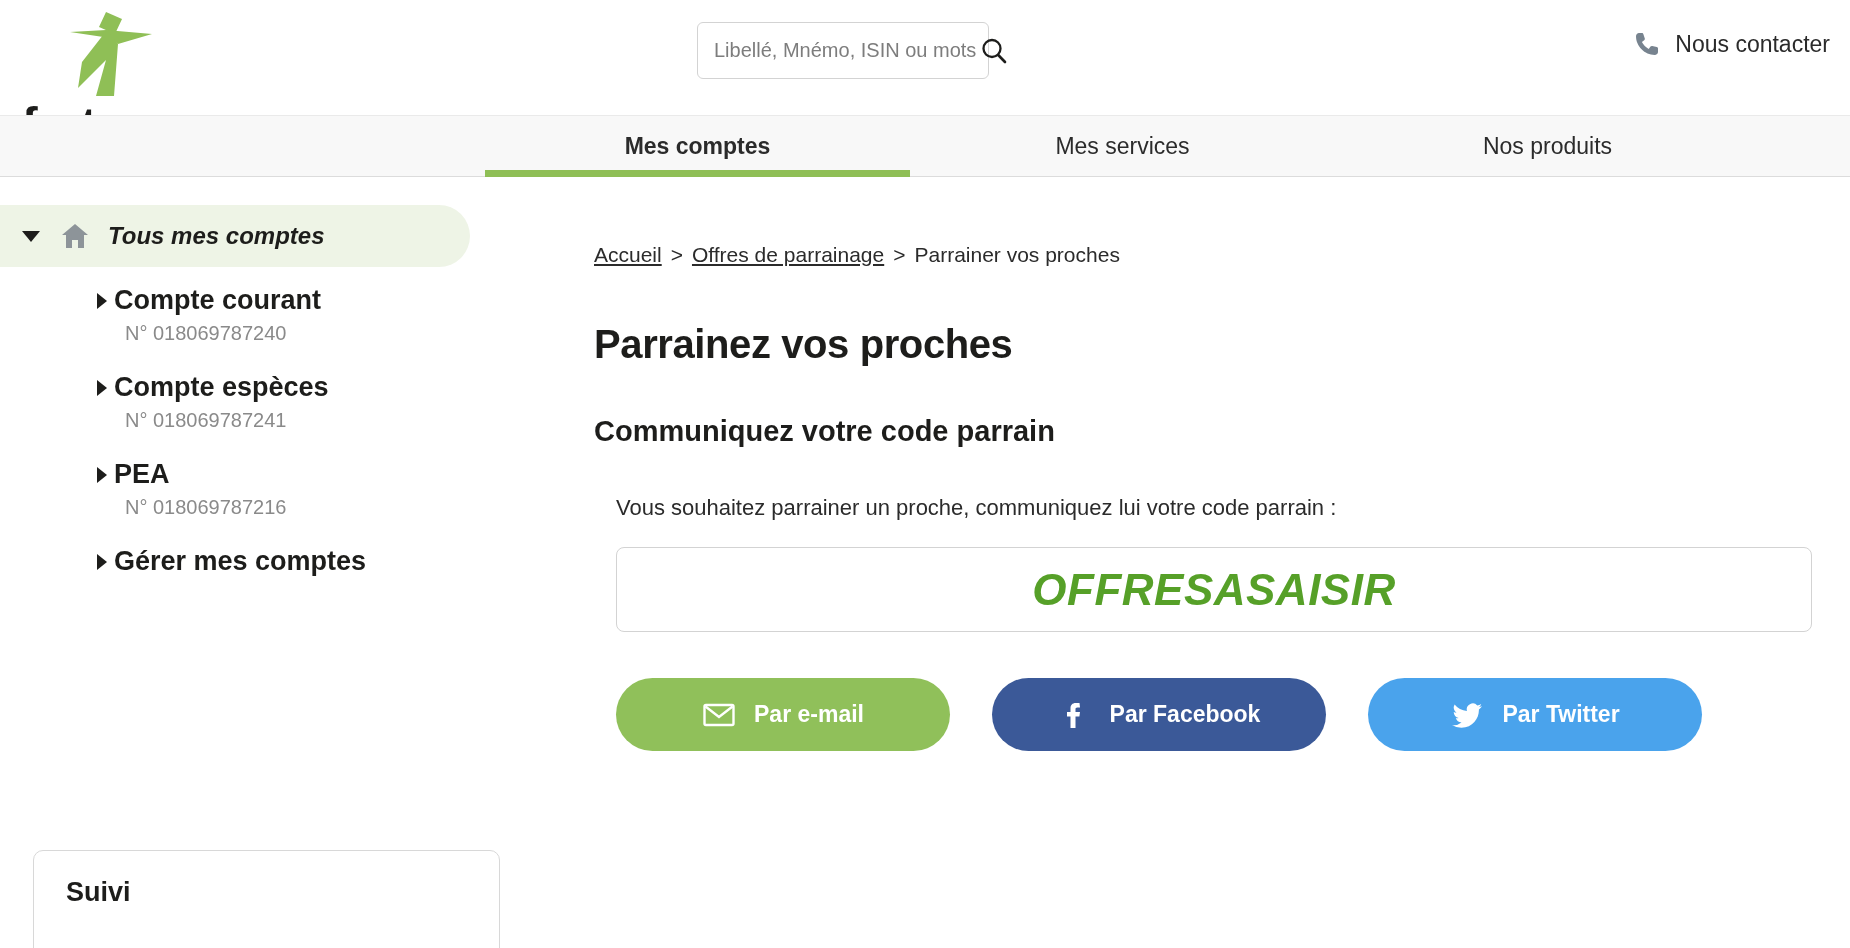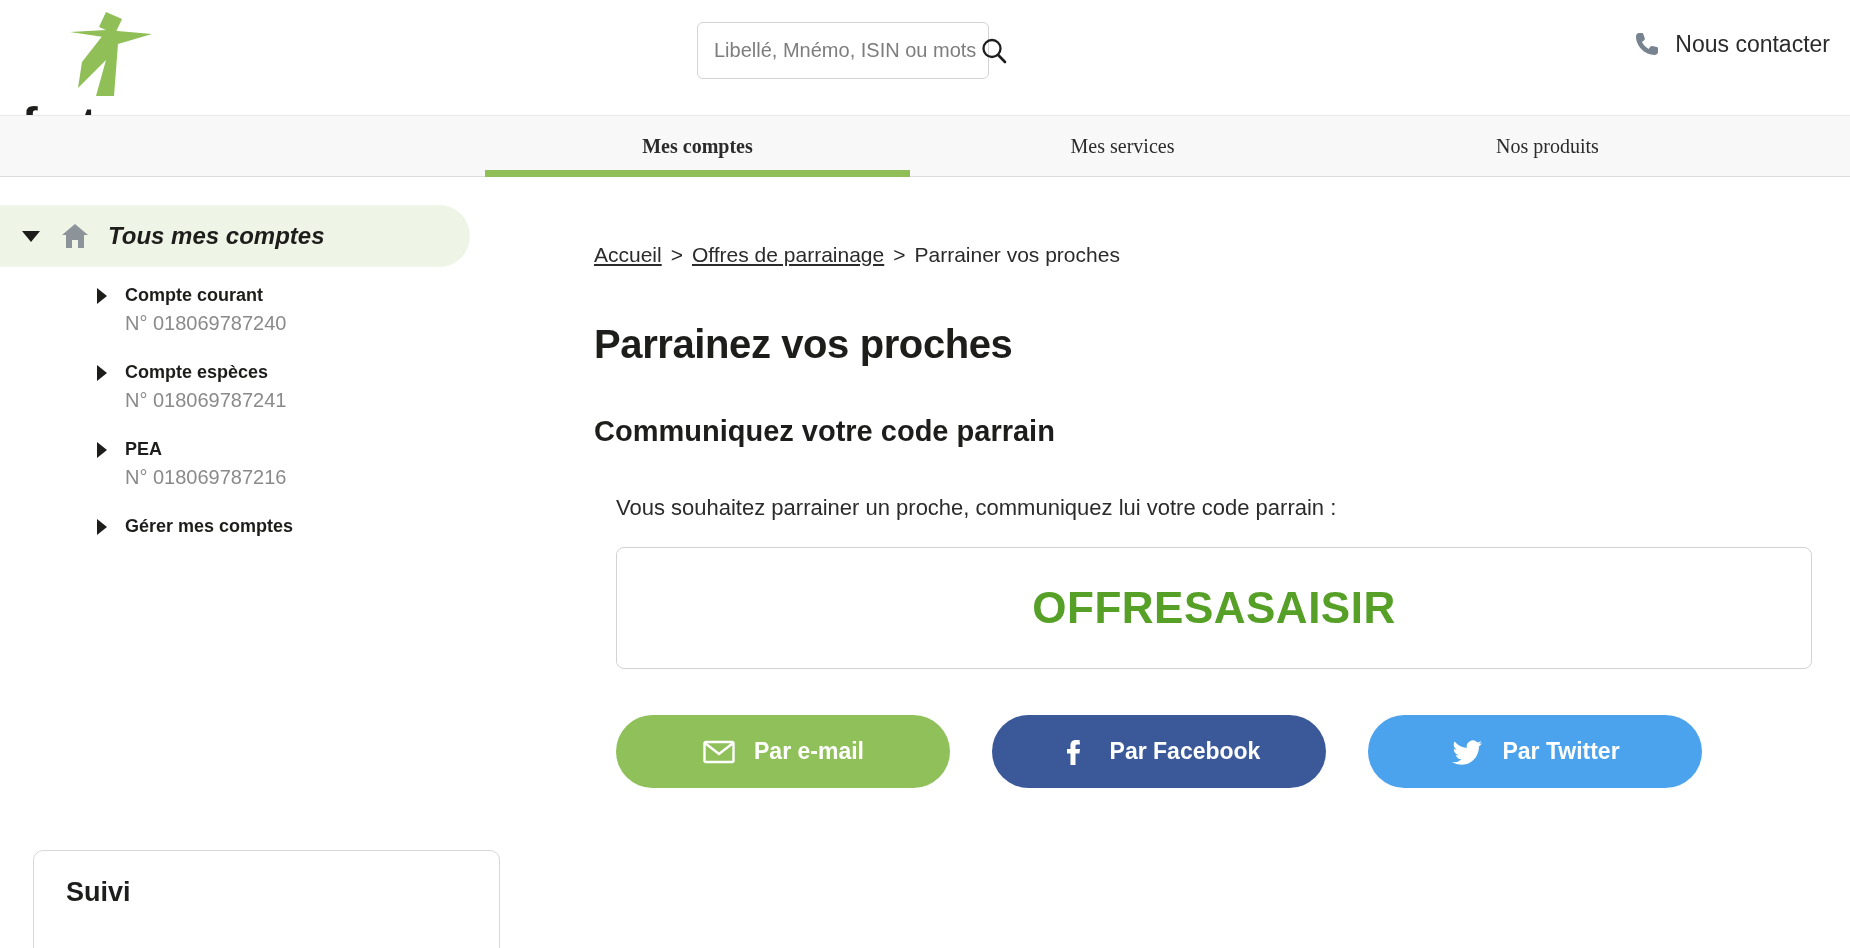--- a/index.html
+++ b/index.html
@@ -116,12 +116,11 @@
     display: flex;
     align-items: center;
     justify-content: center;
-    font-size: 20px;
+    font-size: 23px;
     color: #2b2b2b;
     cursor: pointer;
     width: 425px;
     white-space: nowrap;
-    font-family: Liberation Serif, serif;
   }
   .nav-tab.active { font-weight: 700; }
   .nav-tab.active::after {

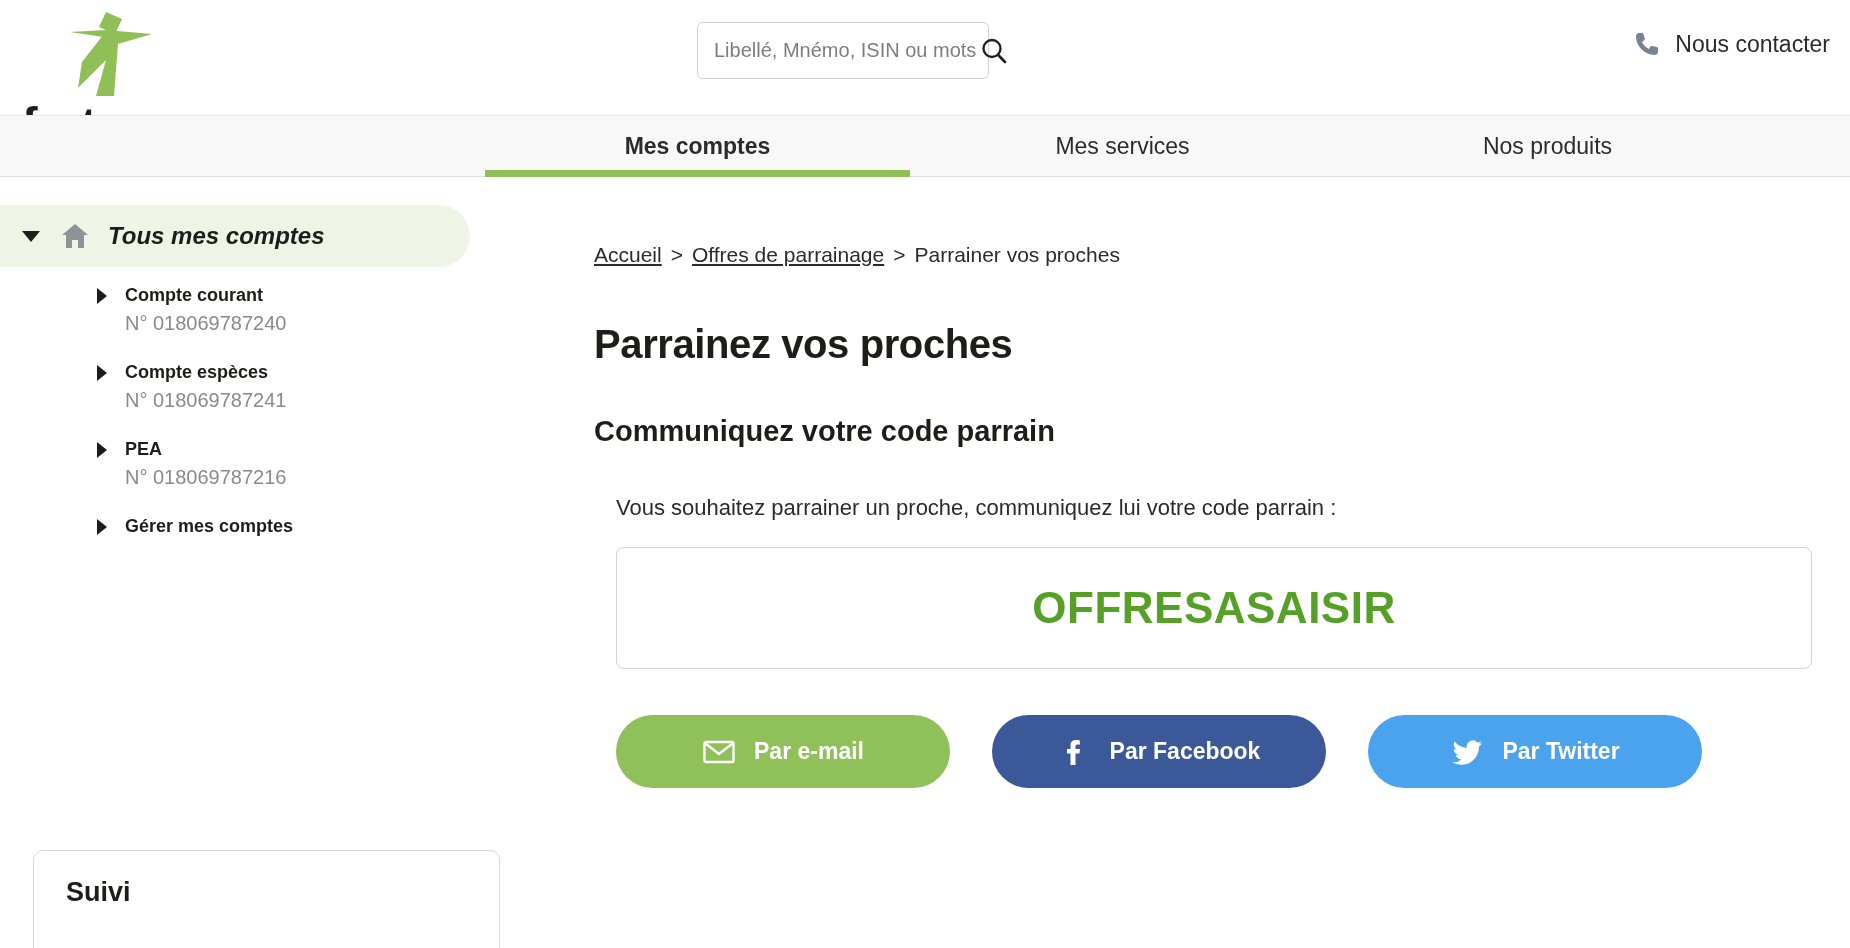--- a/index.html
+++ b/index.html
@@ -174,9 +174,9 @@
     flex: none;
   }
   .side-item-label {
-    font-size: 18px;
-    font-weight: 700;
-    margin-left: 18px;
+    font-size: 27px;
+    font-weight: 700;
+    margin-left: 7px;
     color: #1d1d1b;
   }
   .side-item-num {

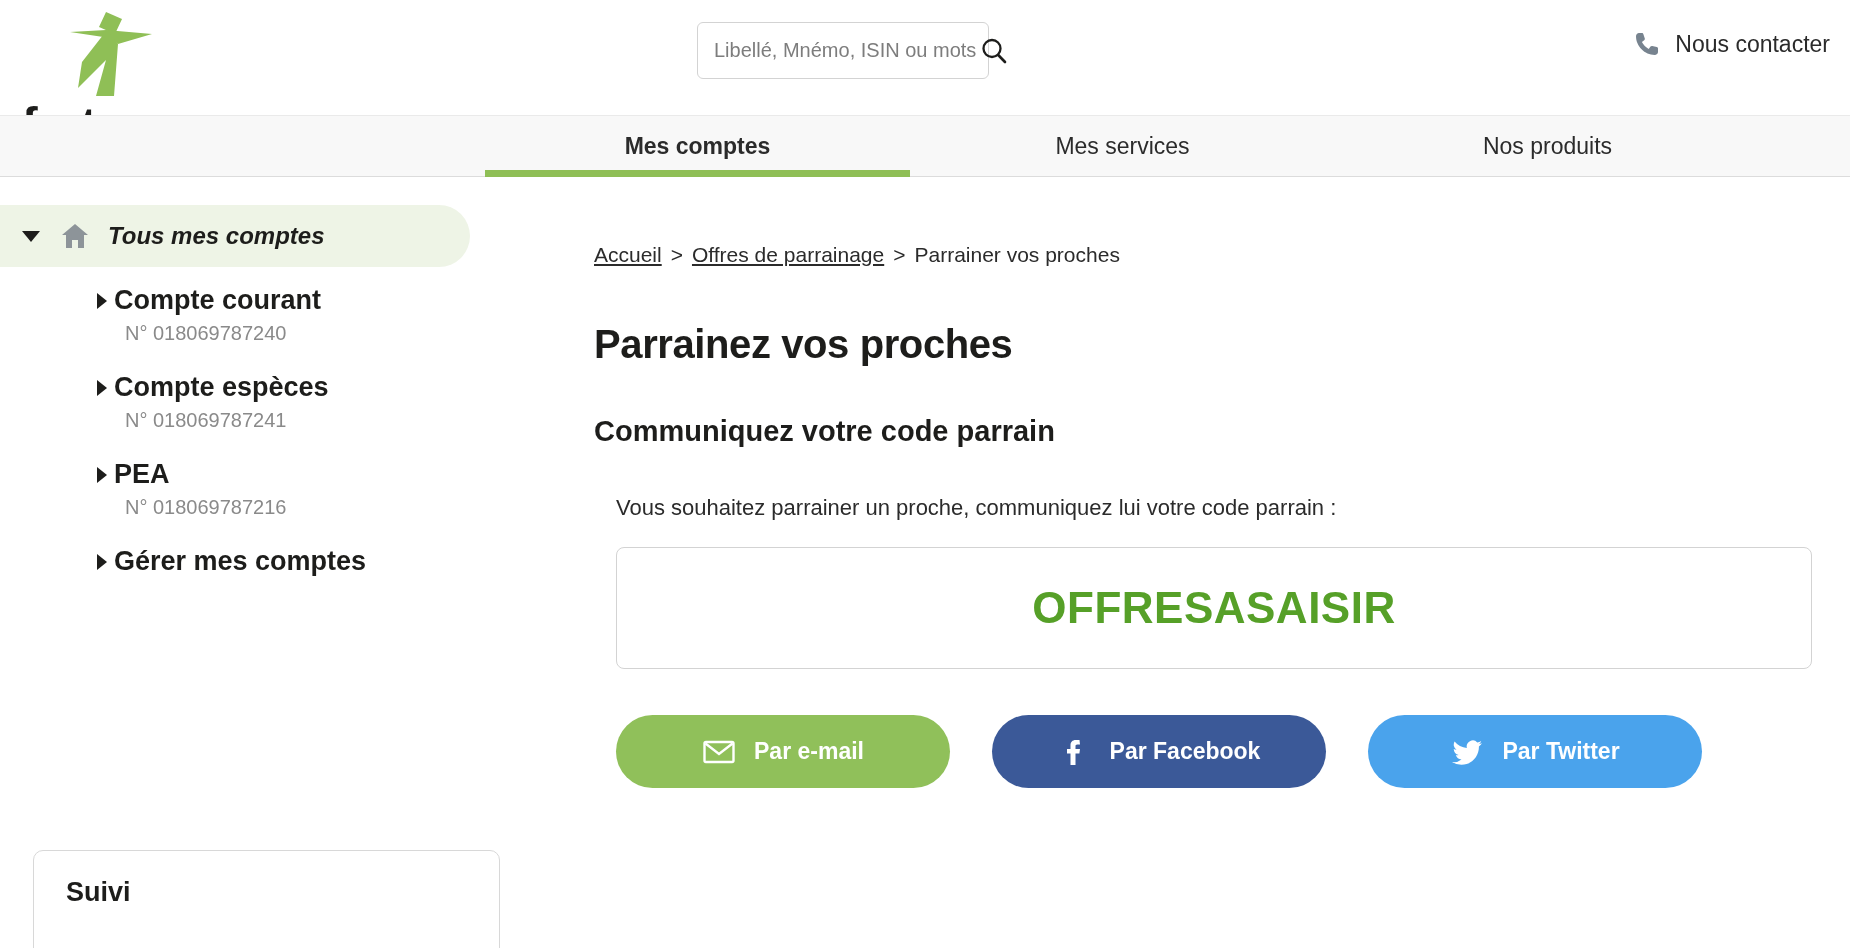--- a/index.html
+++ b/index.html
@@ -240,13 +240,14 @@
   .code-box {
     margin-top: 26px;
     width: 1196px;
-    height: 122px;
+    height: 85px;
     border: 1px solid #d3d3d3;
     border-radius: 8px;
     background: #fff;
     display: flex;
     align-items: center;
     justify-content: center;
+    font-style: italic;
   }
   .code-value {
     font-size: 44px;

